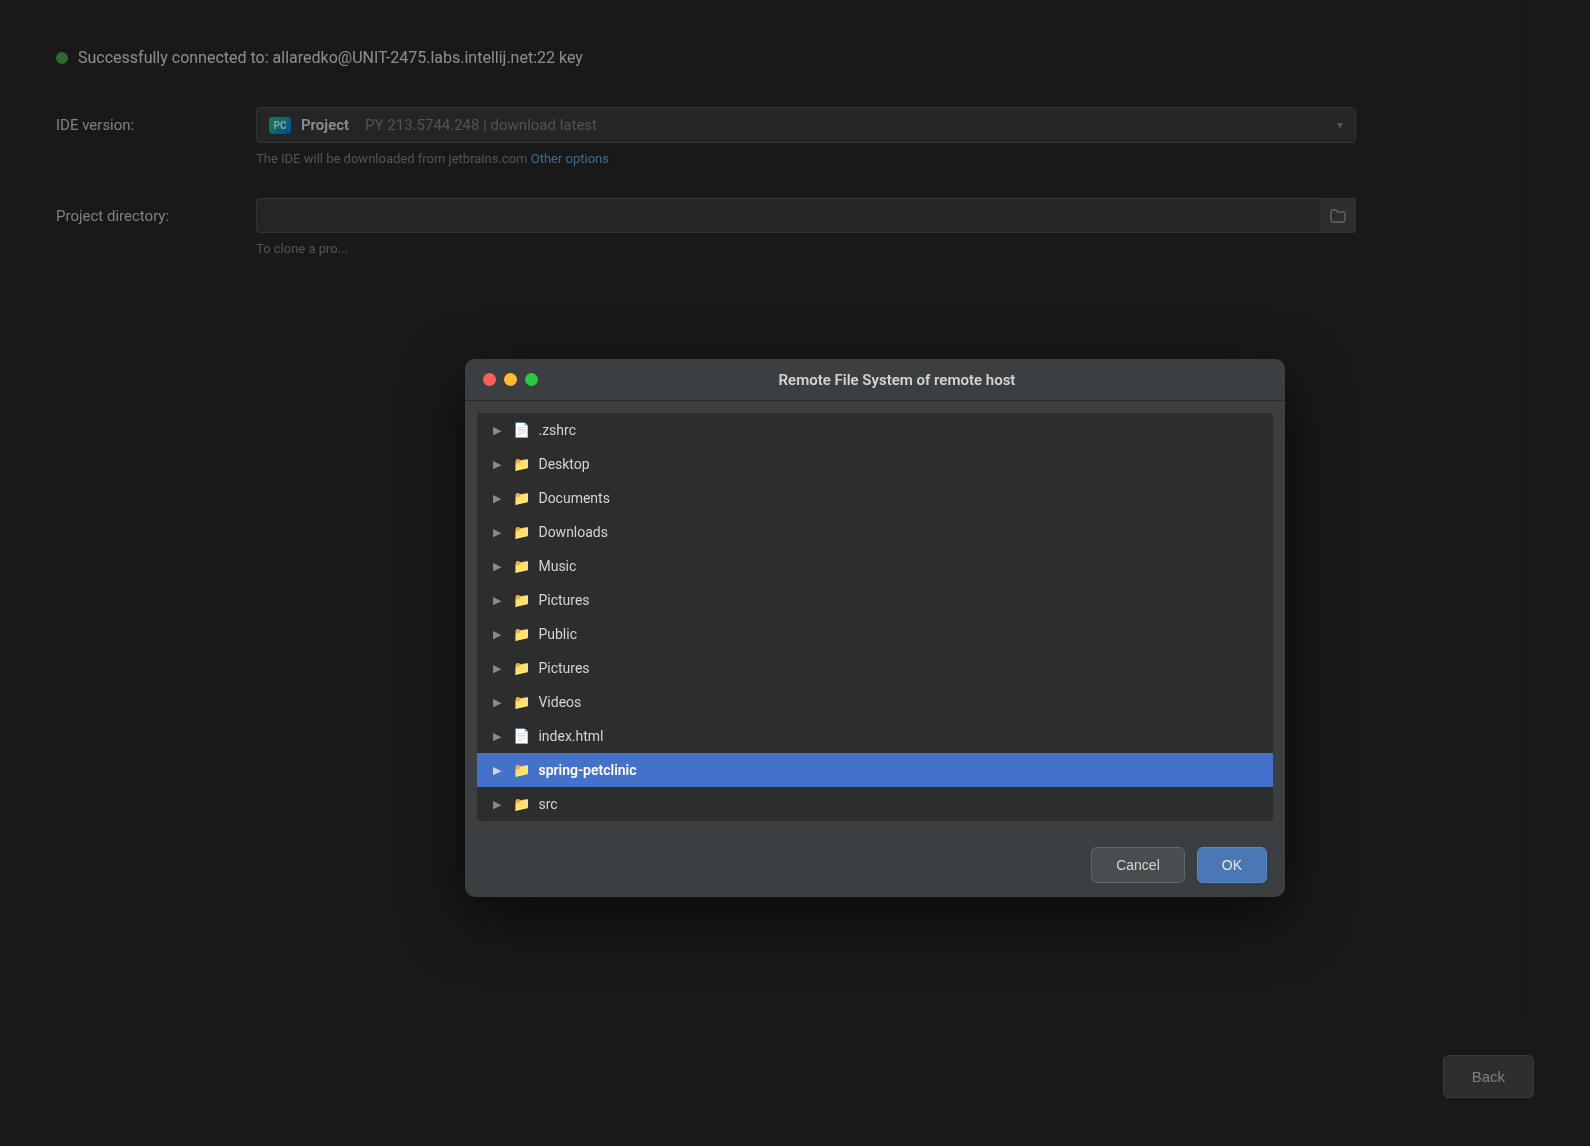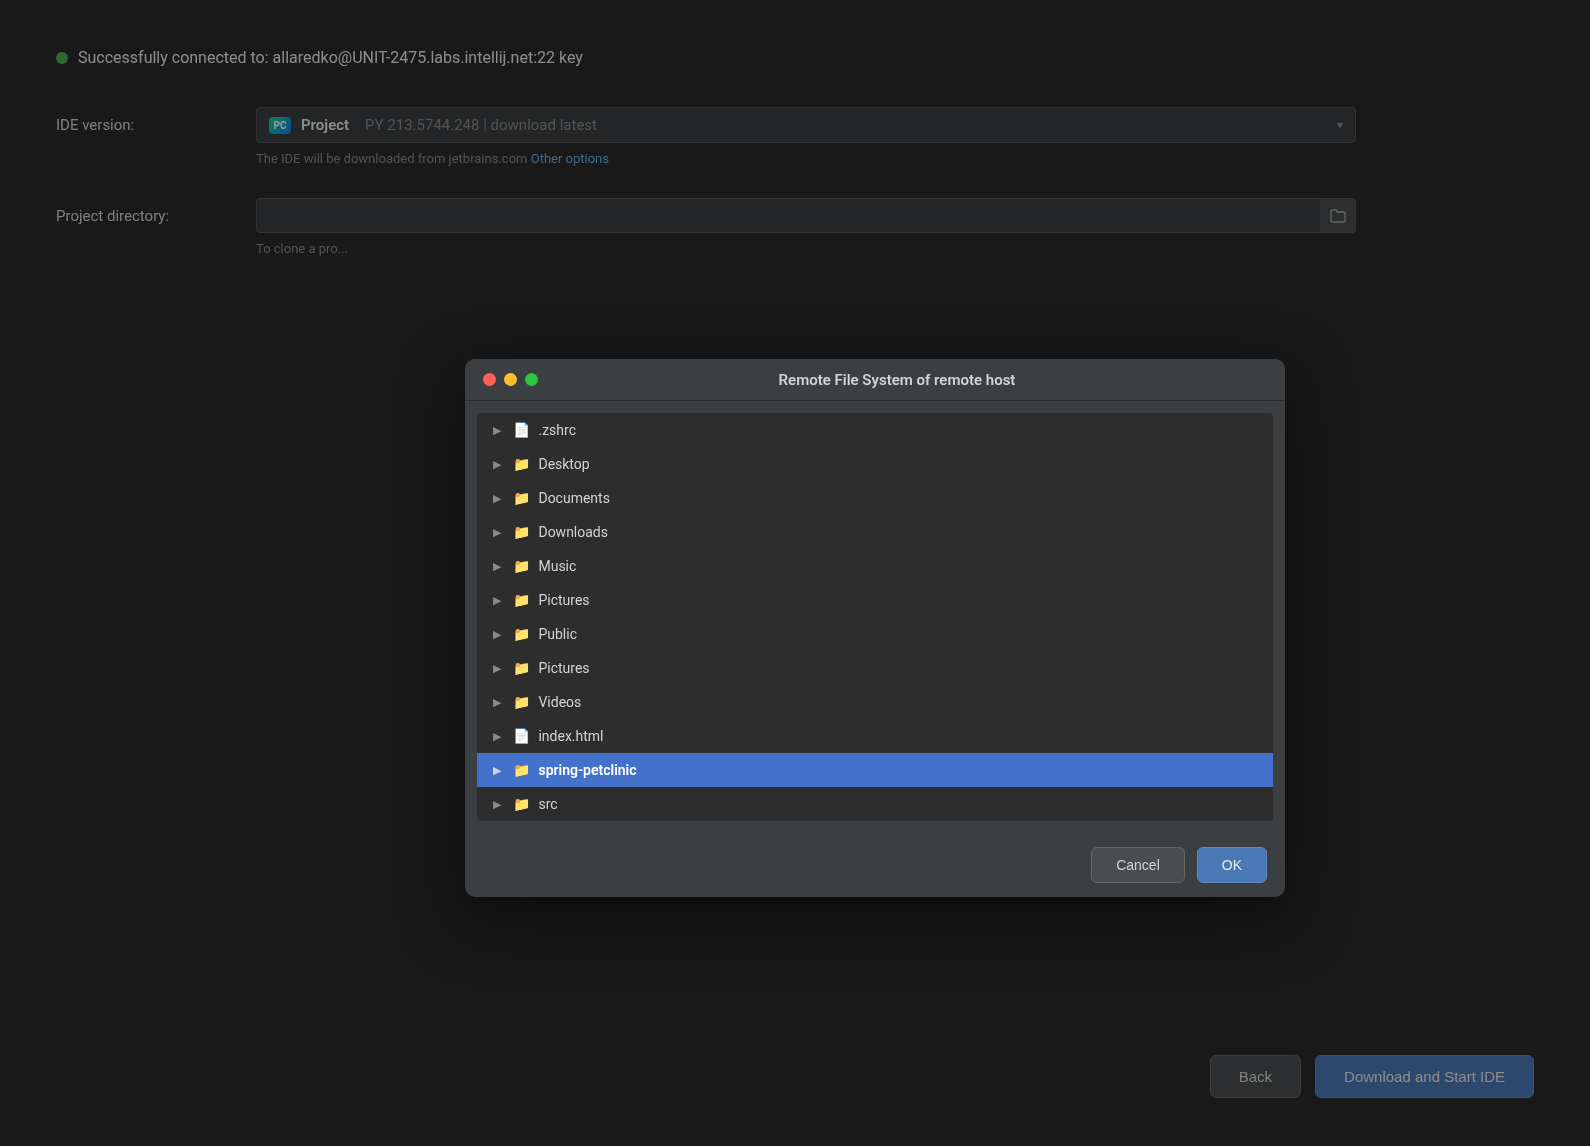--- a/index.html
+++ b/index.html
@@ -386,7 +386,6 @@
 
   <div class="bottom-bar">
     <button class="btn-back">Back</button>
-    <button class="btn-download">Download and Start IDE</button>
   </div>
 
   <div class="modal-overlay">

